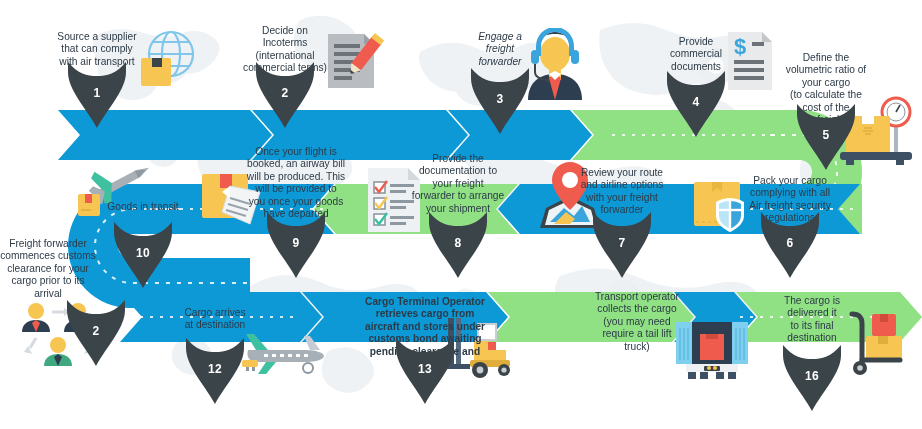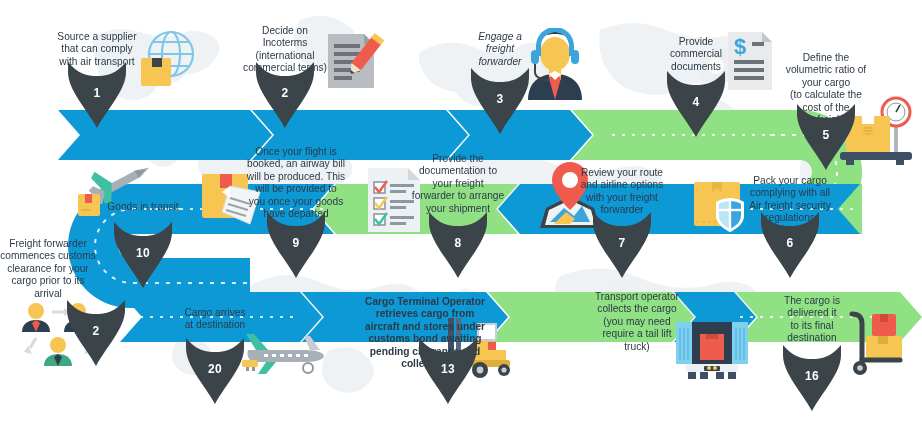--- a/index.html
+++ b/index.html
@@ -539,7 +539,7 @@
     <svg class="pin" viewBox="0 0 58 66">
         <path d="M0 0c10 12 19 14 29 14S48 12 58 0v10c0 18-18 36-29 56C18 46 0 28 0 10z" fill="#3b4449"></path>
       </svg>
-    <div class="num">20</div>
+    <div class="num">12</div>
   </div>
 
   <div class="cap" style="left:425px;top:296px;width:144px;font-weight:bold;">Cargo Terminal Operator

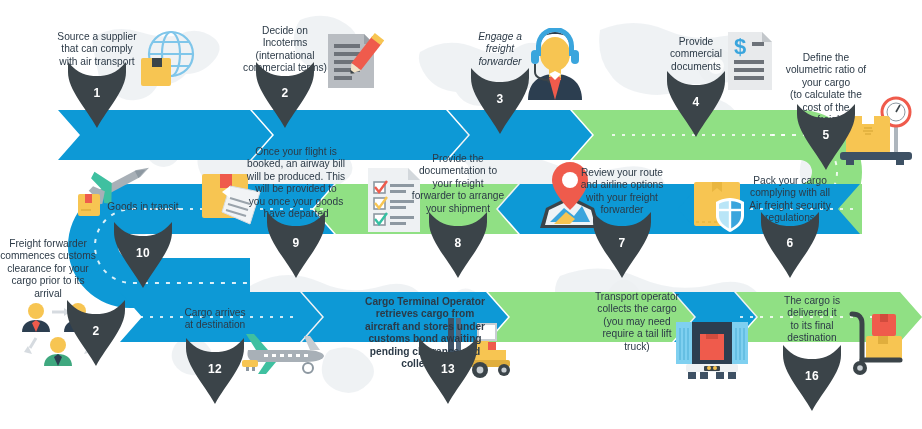--- a/index.html
+++ b/index.html
@@ -548,7 +548,7 @@
 customs bond awaiting
 pending clearance and
 collection</div>
-  <div class="step" style="left:448px;top:338px;">
+  <div class="step" style="left:425px;top:338px;">
     <svg class="pin" viewBox="0 0 58 66">
         <path d="M0 0c10 12 19 14 29 14S48 12 58 0v10c0 18-18 36-29 56C18 46 0 28 0 10z" fill="#3b4449"></path>
       </svg>

